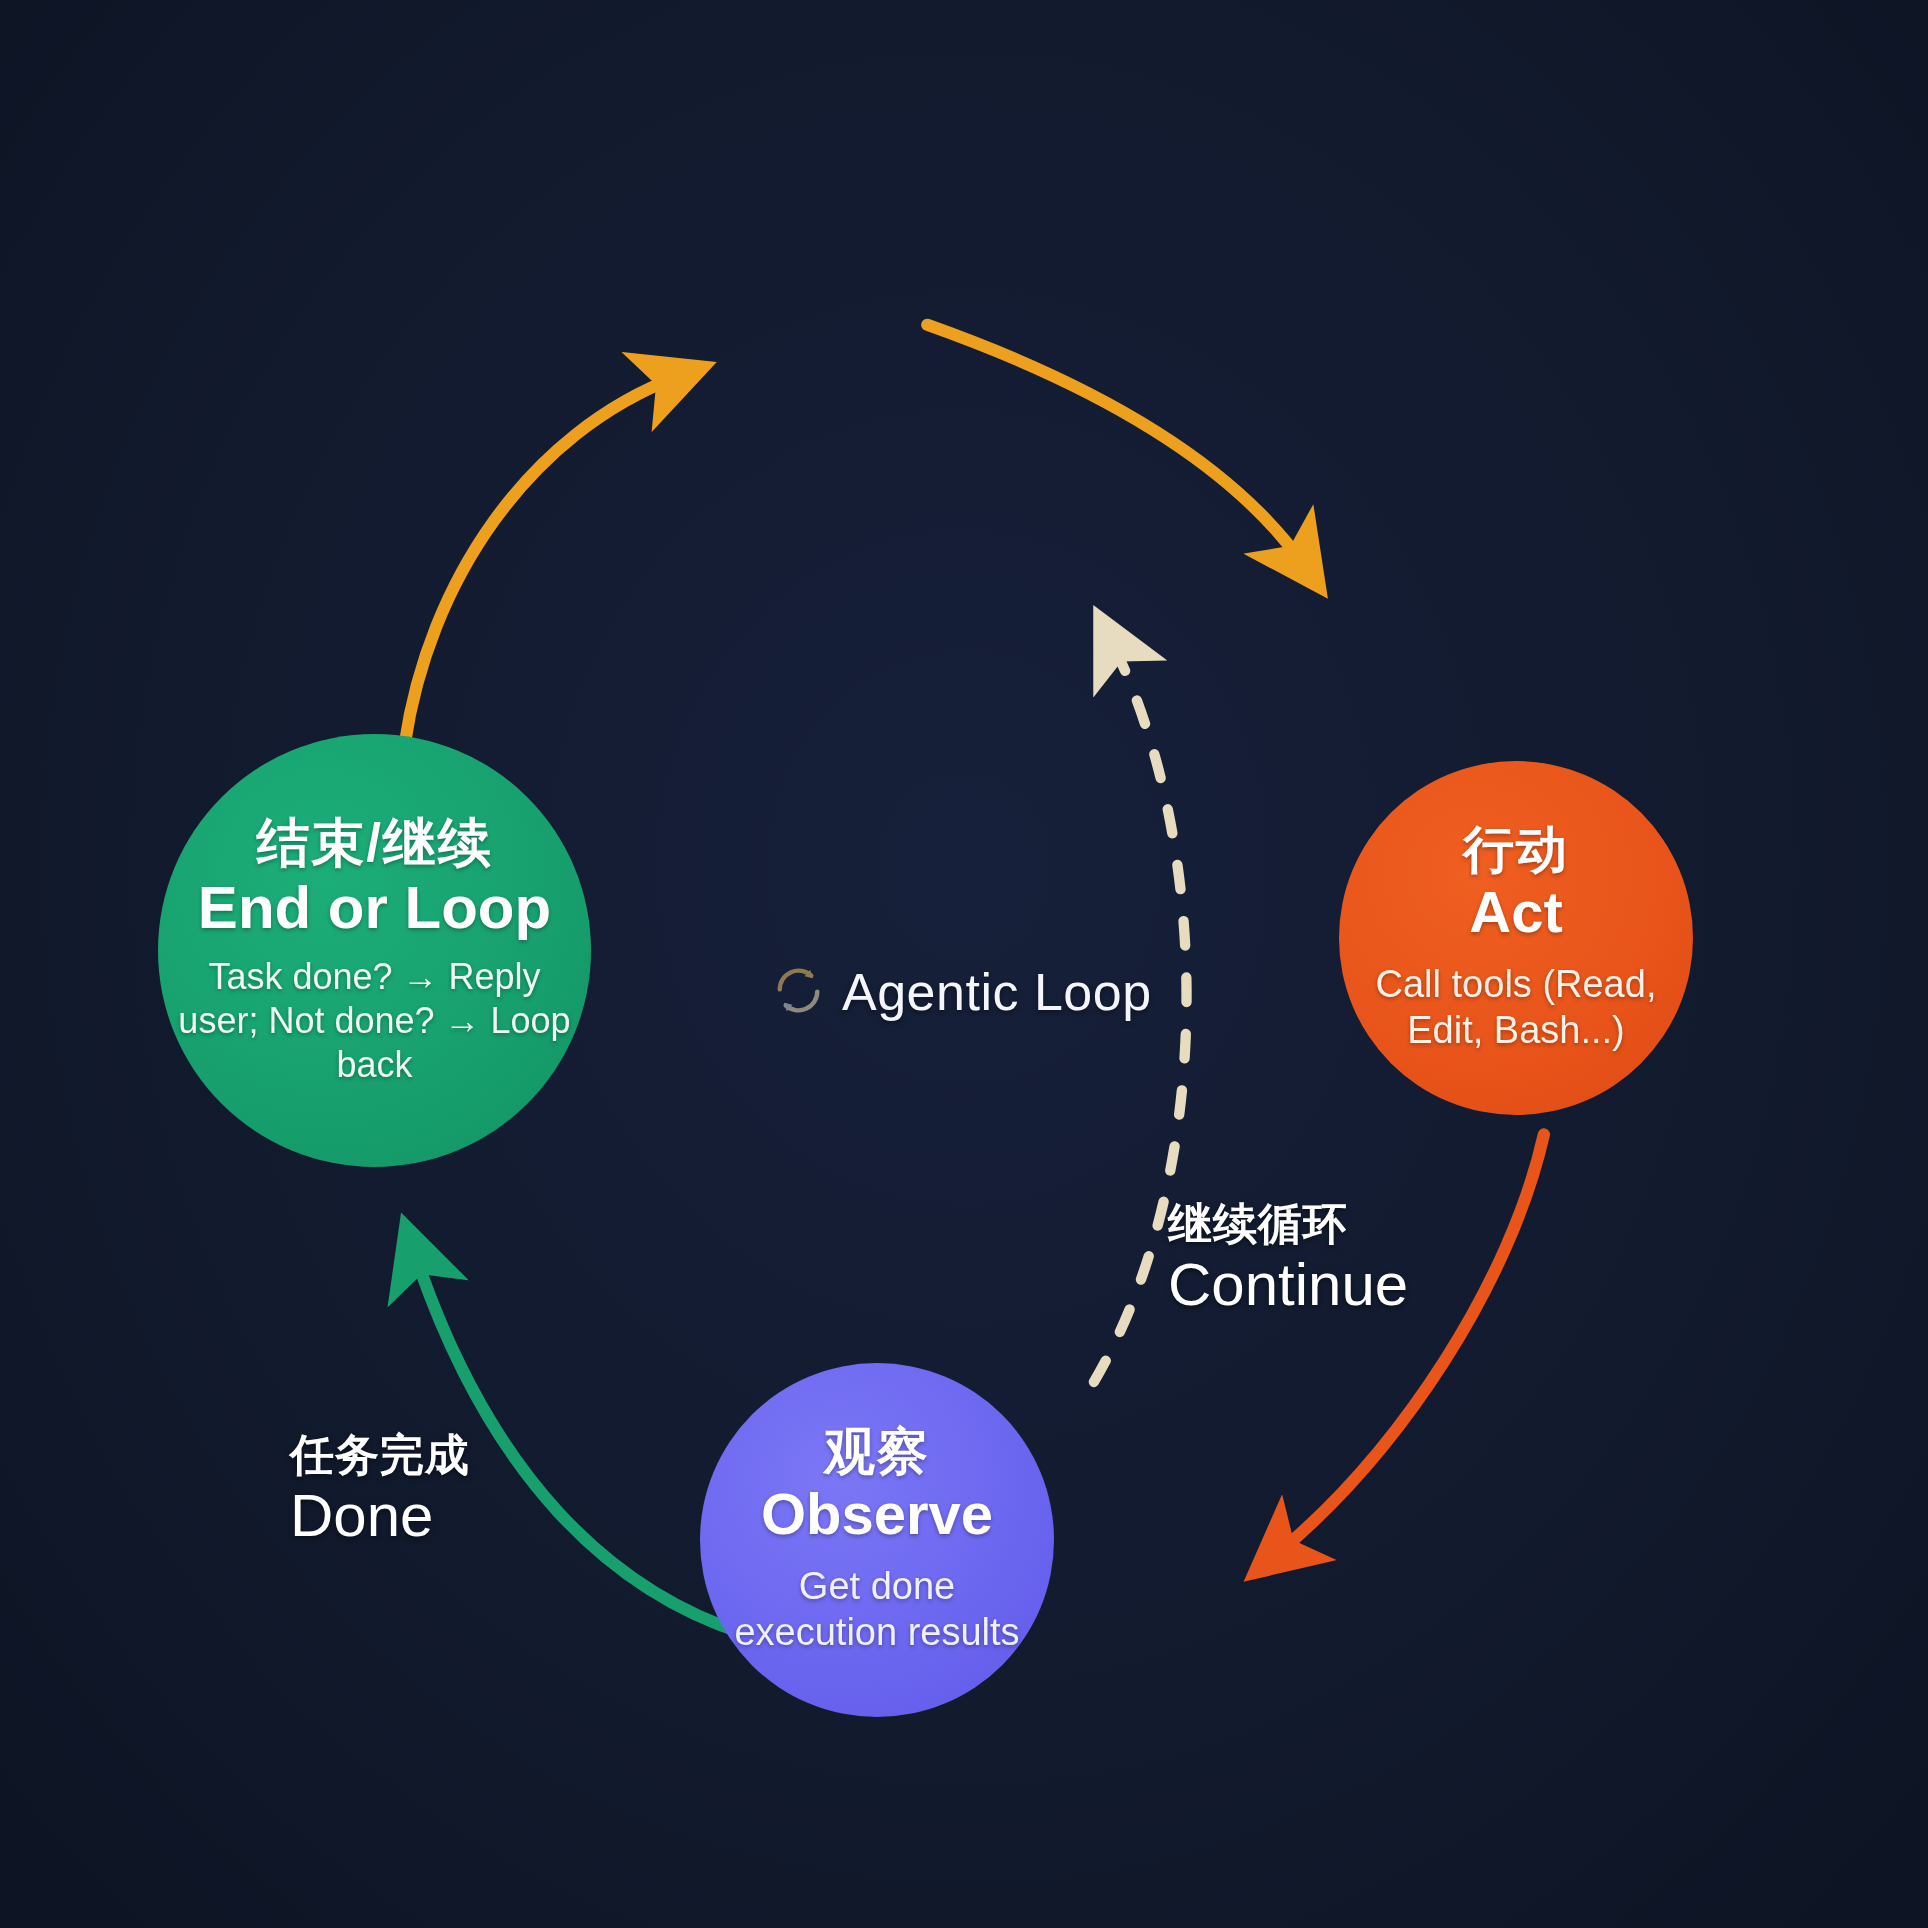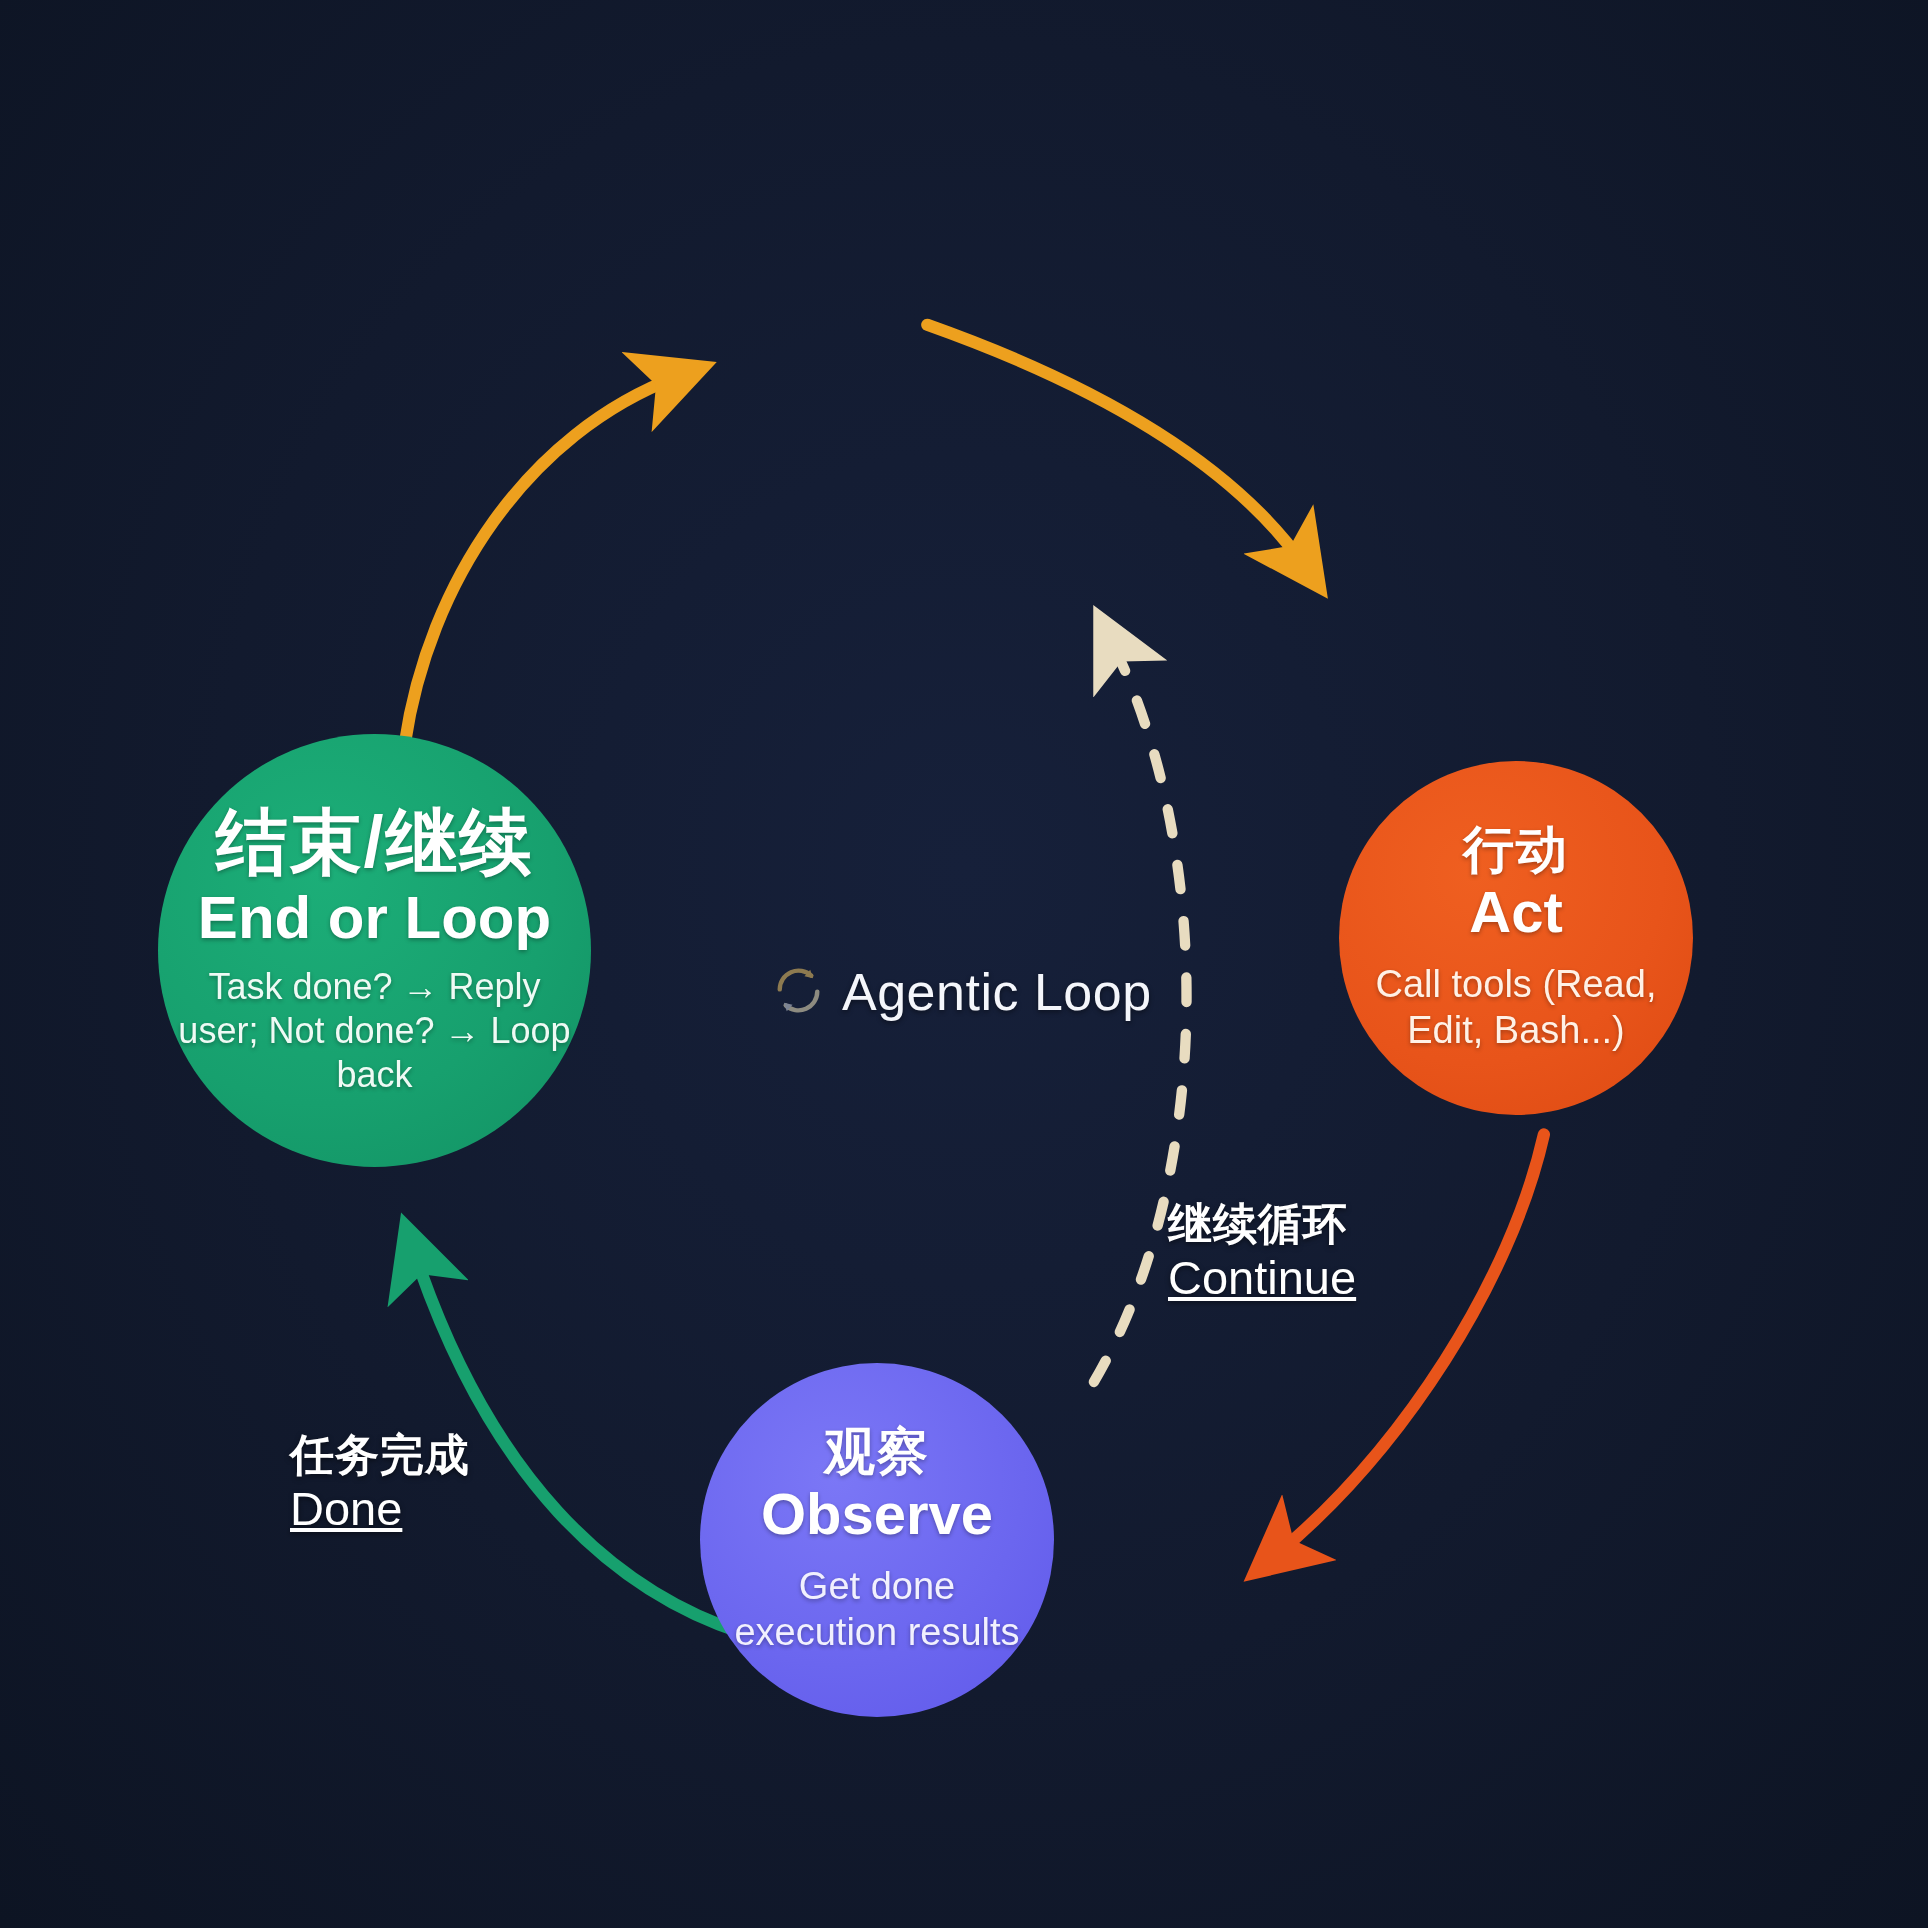--- a/index.html
+++ b/index.html
@@ -88,7 +88,7 @@
     width: 433px; height: 433px;
     background: radial-gradient(circle at 38% 32%, #1cae78 0%, #17a06e 58%, #129163 100%);
   }
-  #node-end .cn { font-size: 72px; }
+  #node-end .cn { font-size: 53px; }
   #node-end .en { font-size: 60px; }
   #node-end .desc { font-size: 36px; padding: 0 15px; color: #eefaf4; margin-top: 13px; }
 

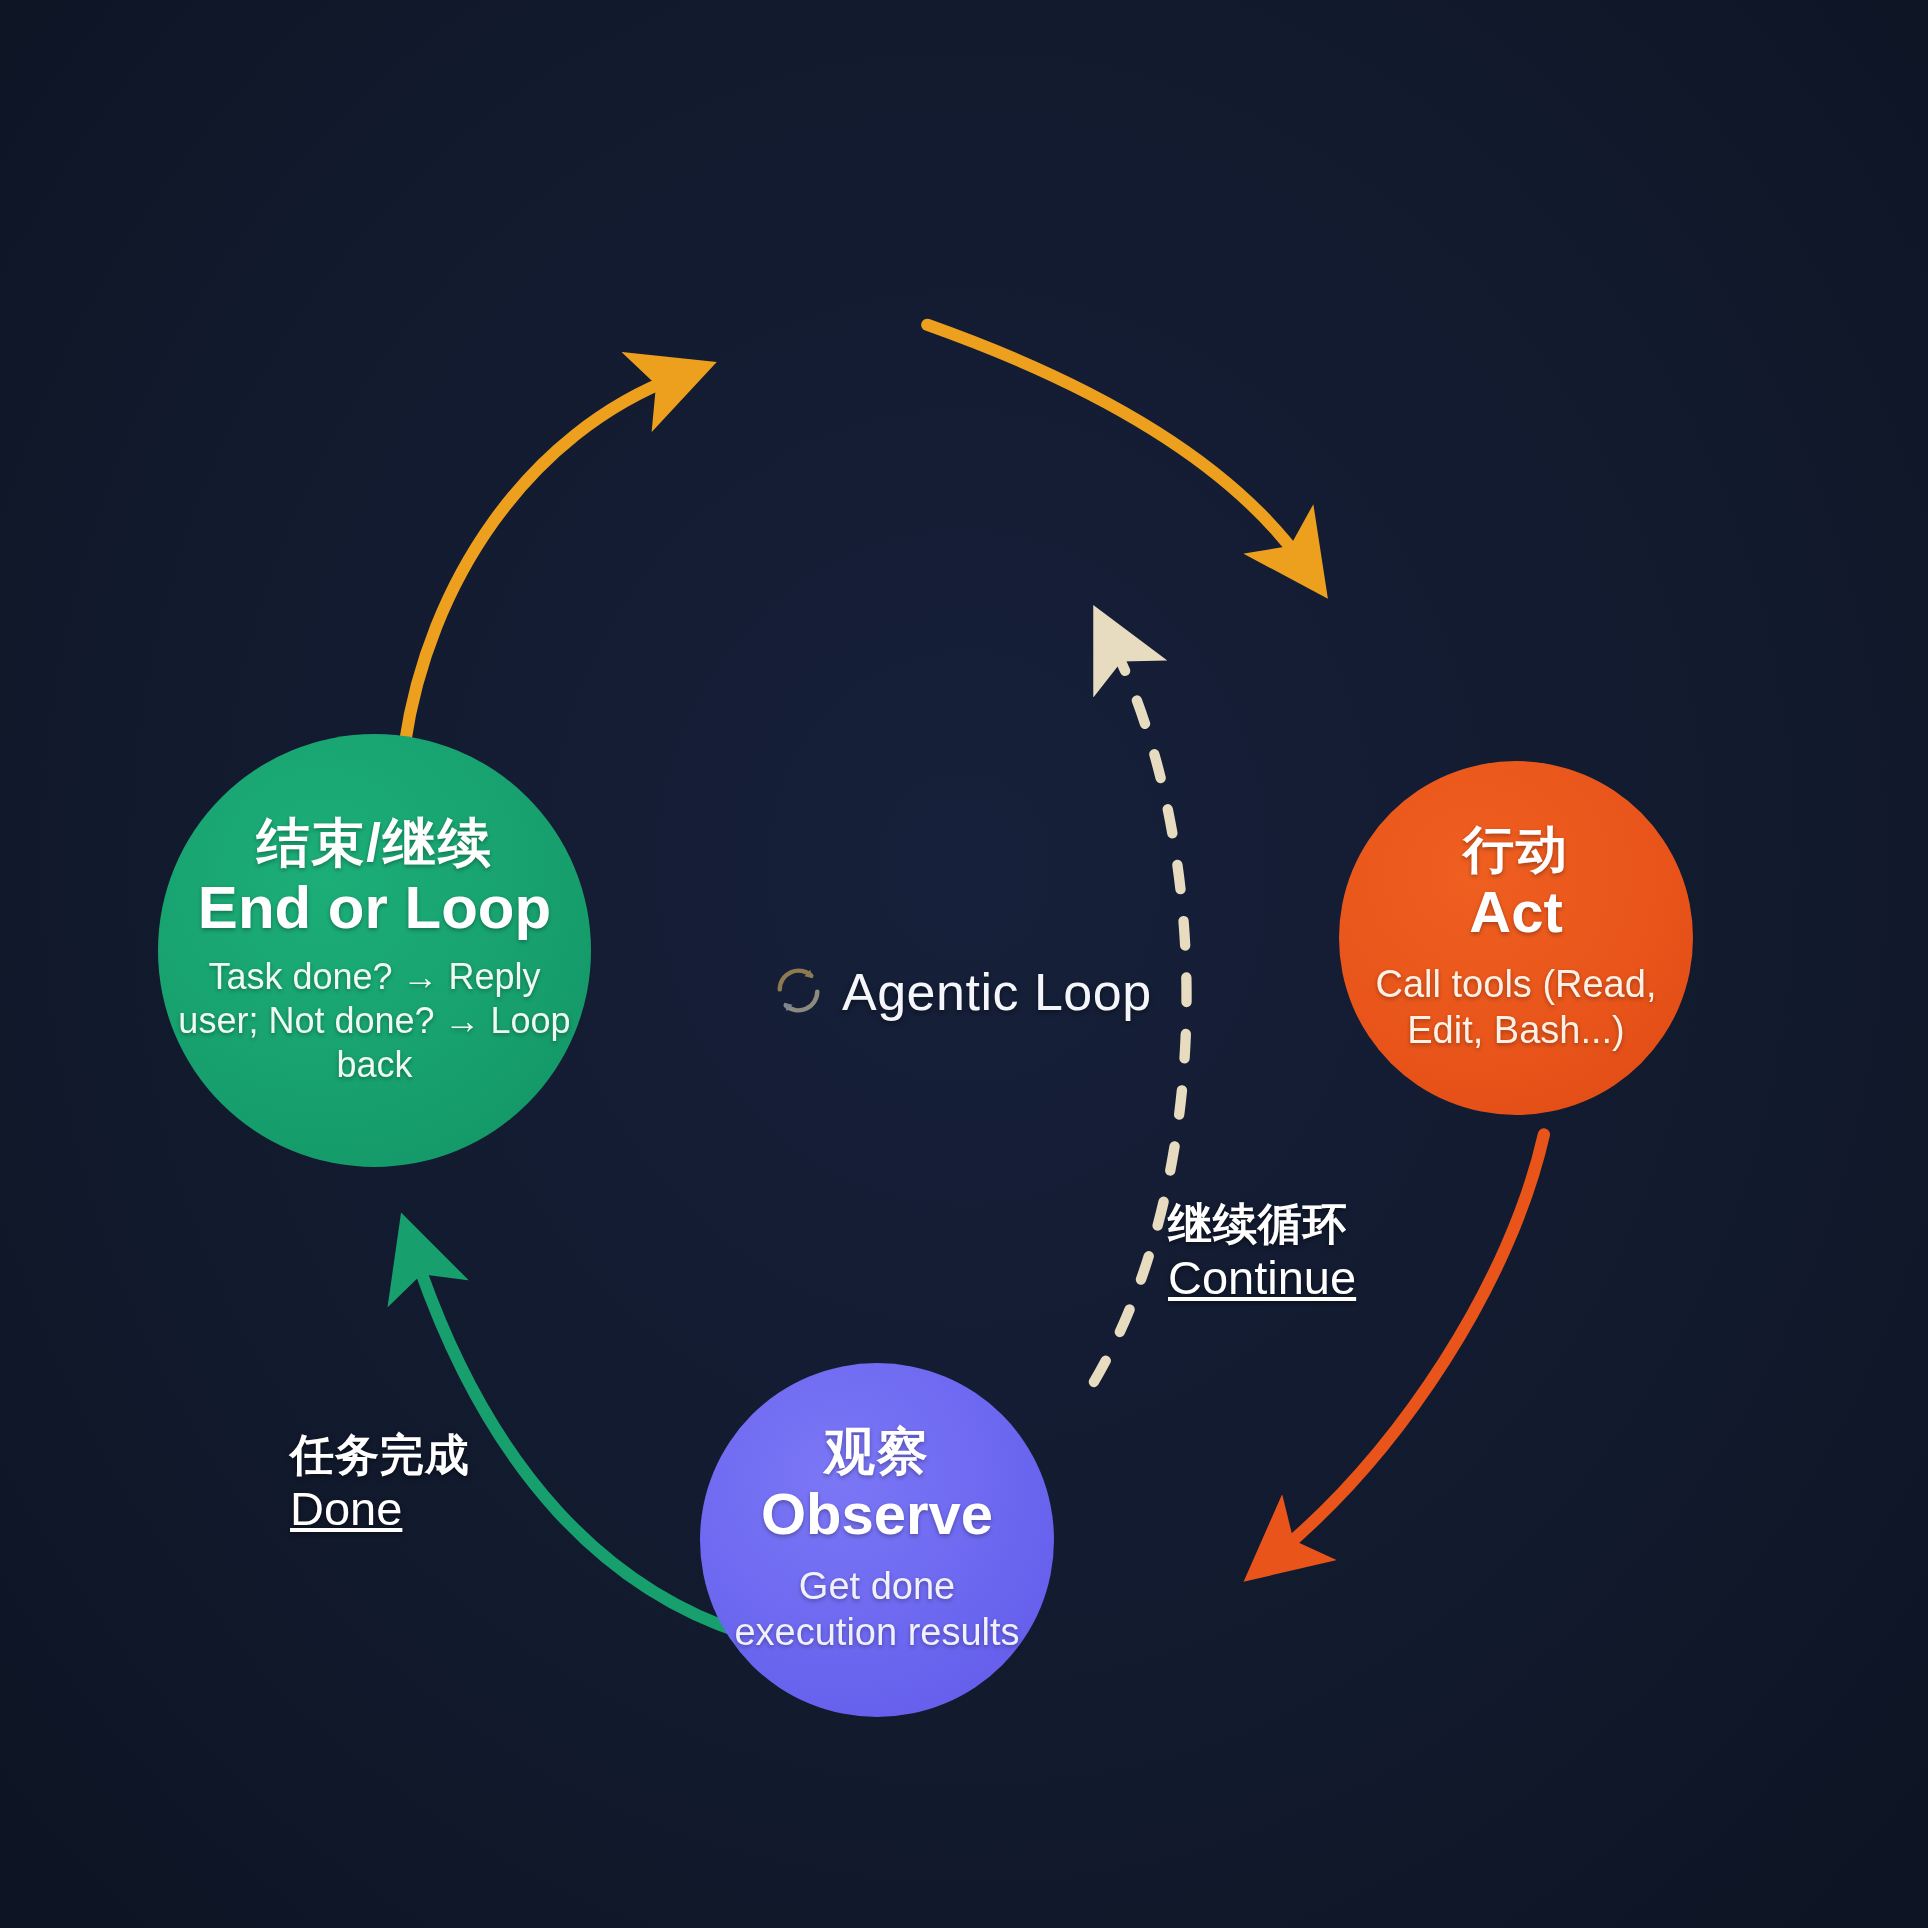--- a/index.html
+++ b/index.html
@@ -119,7 +119,7 @@
     text-shadow: 0 1.9px 5.6px rgba(0,0,0,0.5);
   }
   .edge-label .cn { font-size: 44px; font-weight: bold; letter-spacing: 0.9px; }
-  .edge-label .en { font-size: 47px; font-weight: normal; text-decoration: underline; }
+  .edge-label .en { font-size: 60px; font-weight: normal; }
 
   #label-continue { left: 1168px; top: 1198px; width: 301px; }
   #label-done { left: 290px; top: 1429px; width: 282px; }

